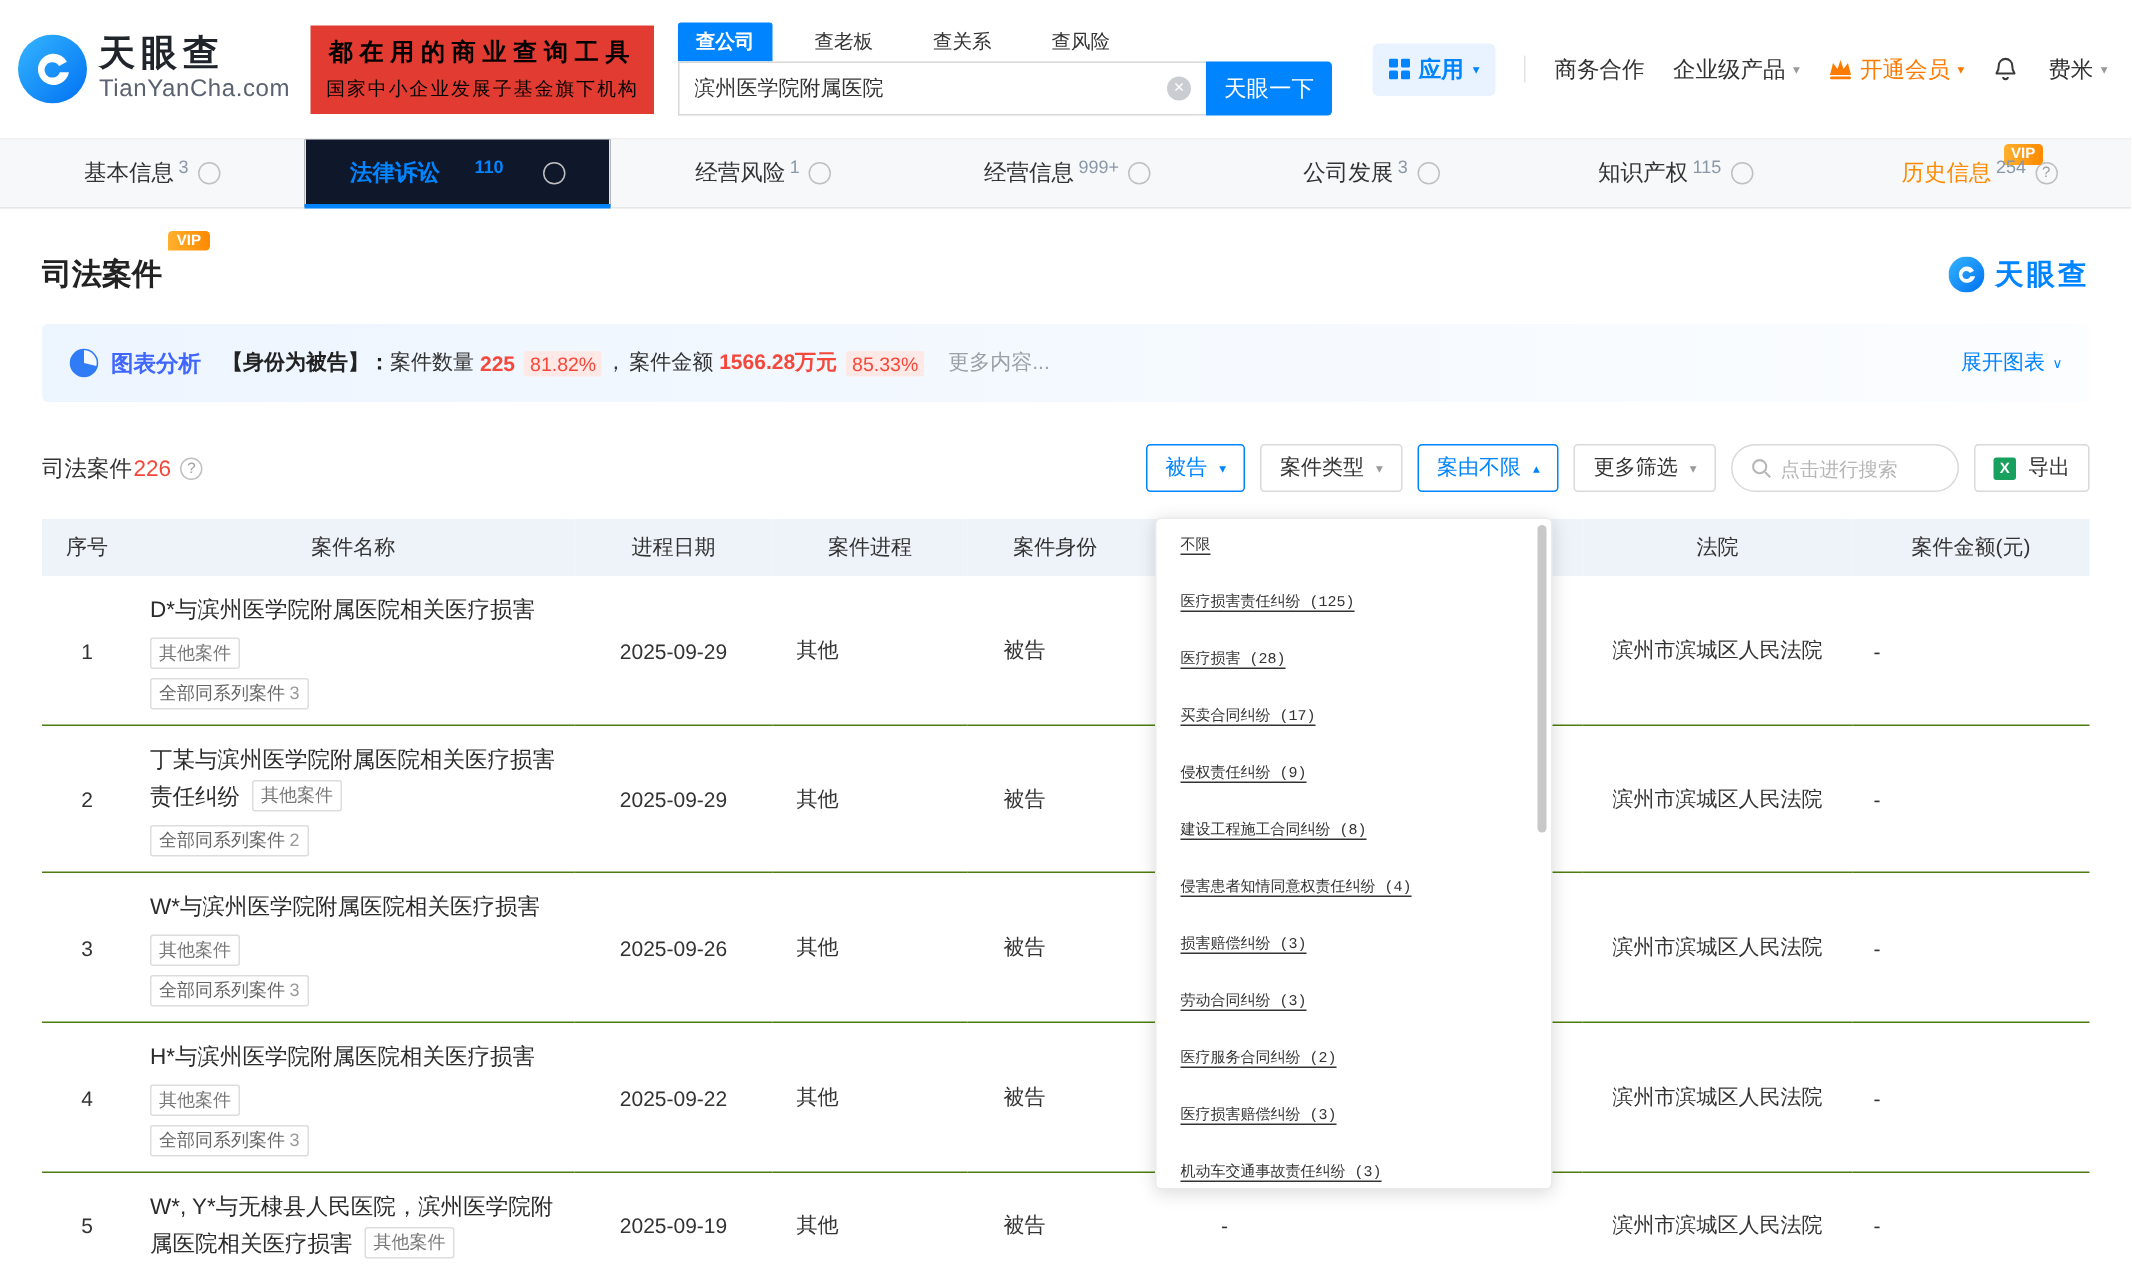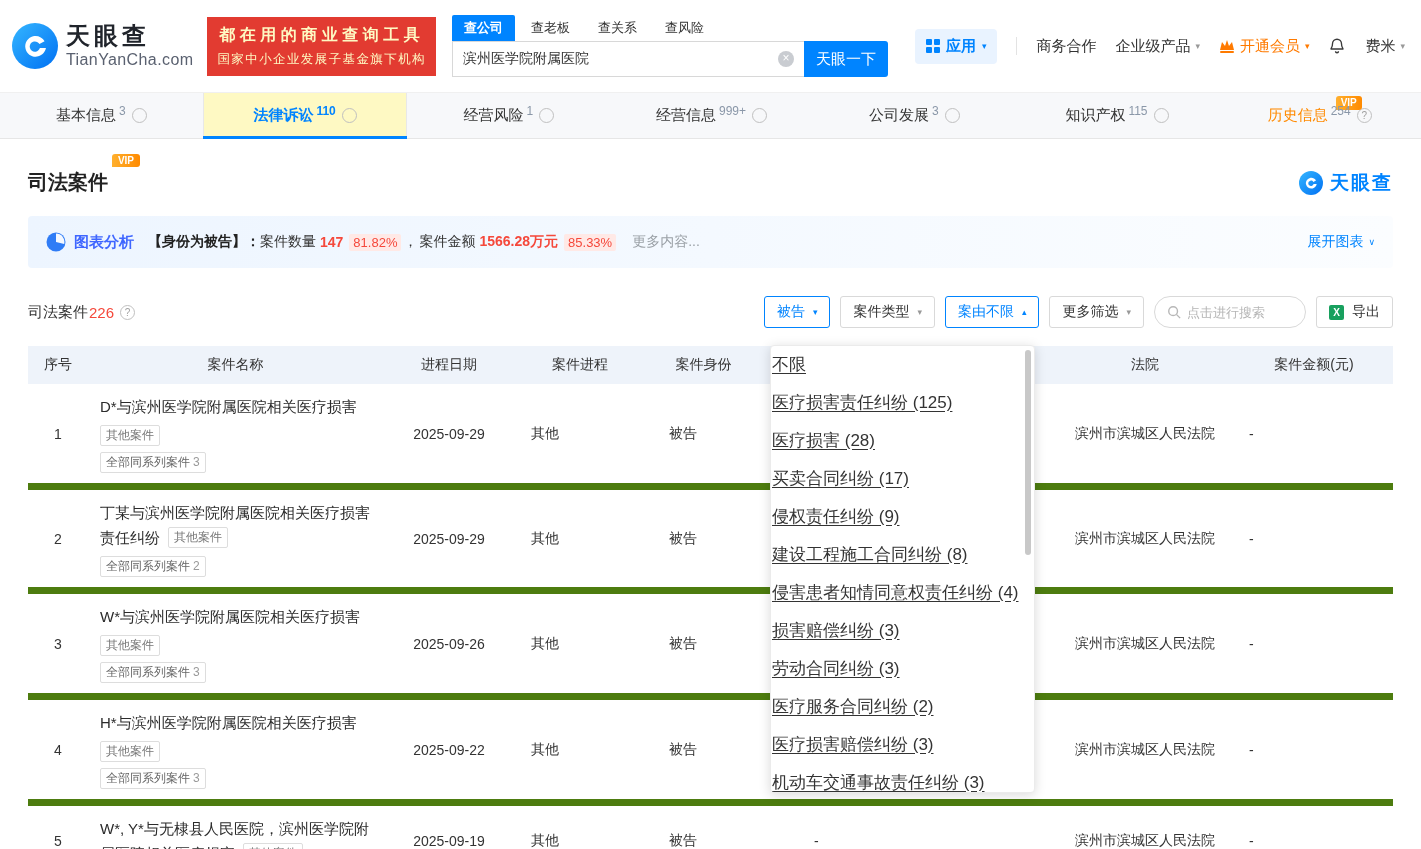--- a/index.html
+++ b/index.html
@@ -13,7 +13,7 @@
   .logo-circle-sm { width:24px; height:24px; flex:none; }
   .brand-name { font-size:24px; font-weight:700; color:#20242b; letter-spacing:4px; line-height:1.1; }
   .brand-domain { font-size:16px; color:#5a6170; letter-spacing:.4px; margin-top:2px; }
-  .promo { background:#e23b31; color:#fef9c3; padding:8px 10px; text-align:center; }
+  .promo { background:#e23b31; color:#000000; padding:8px 10px; text-align:center; }
   .promo-l1 { font-size:16px; font-weight:700; letter-spacing:4.5px; }
   .promo-l2 { font-size:12.5px; letter-spacing:1.4px; margin-top:5px; }
   .search-area { margin-left:2px; }

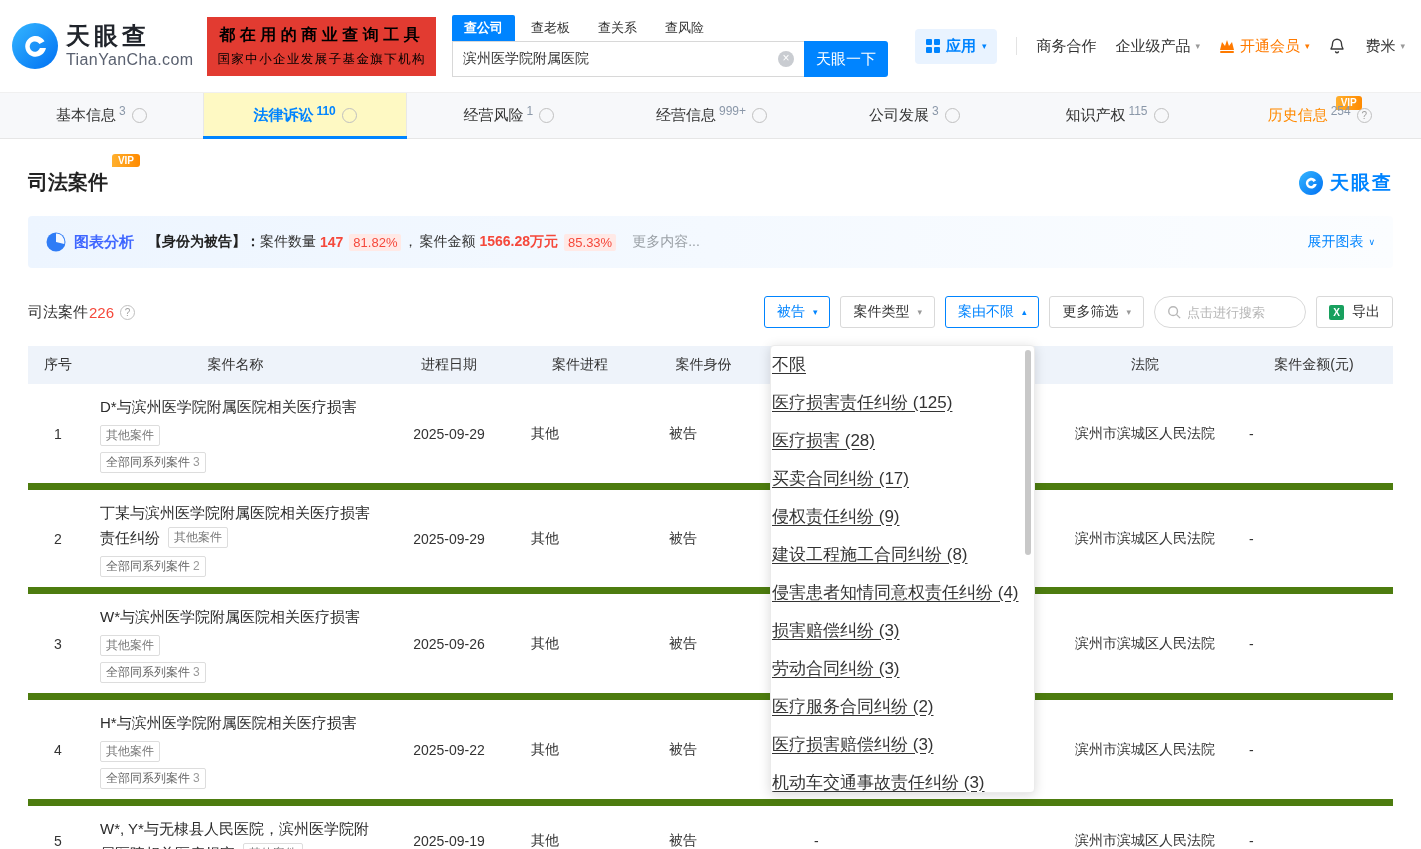--- a/index.html
+++ b/index.html
@@ -17,7 +17,7 @@
   .promo-l1 { font-size:16px; font-weight:700; letter-spacing:4.5px; }
   .promo-l2 { font-size:12.5px; letter-spacing:1.4px; margin-top:5px; }
   .search-area { margin-left:2px; }
-  .search-tabs { display:flex; gap:4px; font-size:13px; }
+  .search-tabs { display:flex; gap:16px; font-size:13px; }
   .s-tab { padding:4px 12px; color:#333; cursor:pointer; }
   .s-tab.active { background:#0084ff; color:#fff; border-radius:2px 2px 0 0; font-weight:700; }
   .search-row { display:flex; }

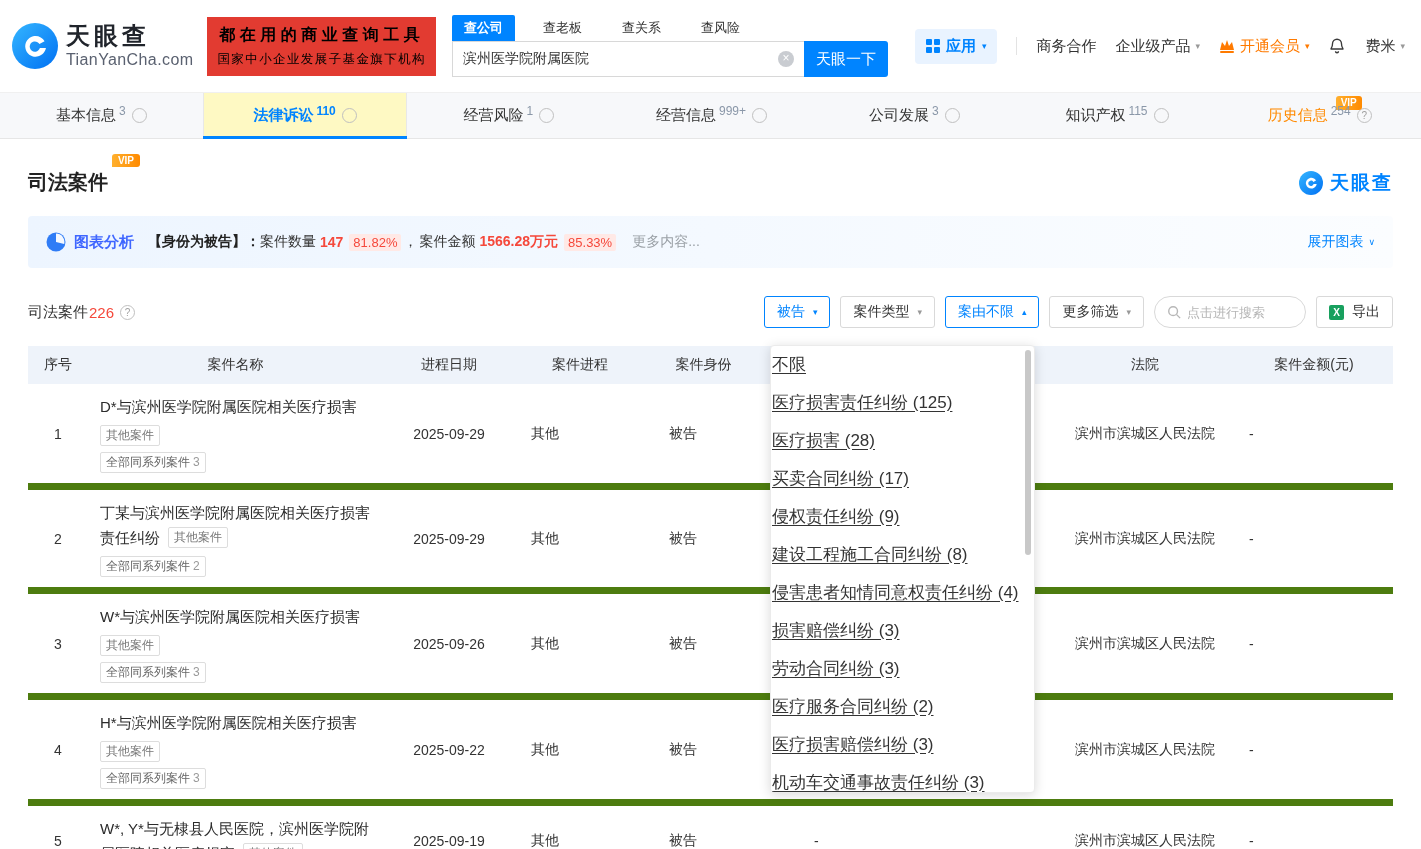--- a/index.html
+++ b/index.html
@@ -38,7 +38,7 @@
   .main-nav { display:flex; height:47px; background:#f7f8fa; border-top:1px solid #f0f0f0; border-bottom:1px solid #e6e6e6; }
   .nav-tab { flex:1; position:relative; display:flex; align-items:center; justify-content:center; font-size:15px; color:#333; cursor:pointer; }
   .nav-tab .nav-count { font-size:12px; color:#8a97a8; position:relative; top:-5px; margin-left:3px; }
-  .nav-tab.active { background:#fef9c3; border-left:1px solid #e8e8e8; border-right:1px solid #e8e8e8; color:#0084ff; font-weight:700; }
+  .nav-tab.active { background:#0f172a; border-left:1px solid #e8e8e8; border-right:1px solid #e8e8e8; color:#0084ff; font-weight:700;gap:20px; }
   .nav-tab.active::after { content:""; position:absolute; left:-1px; right:-1px; bottom:-1px; height:3px; background:#0084ff; }
   .nav-tab.active .nav-count { color:#0084ff;text-align:right; }
   .nav-tab.vip-tab .nav-label { color:#ff8a00; }

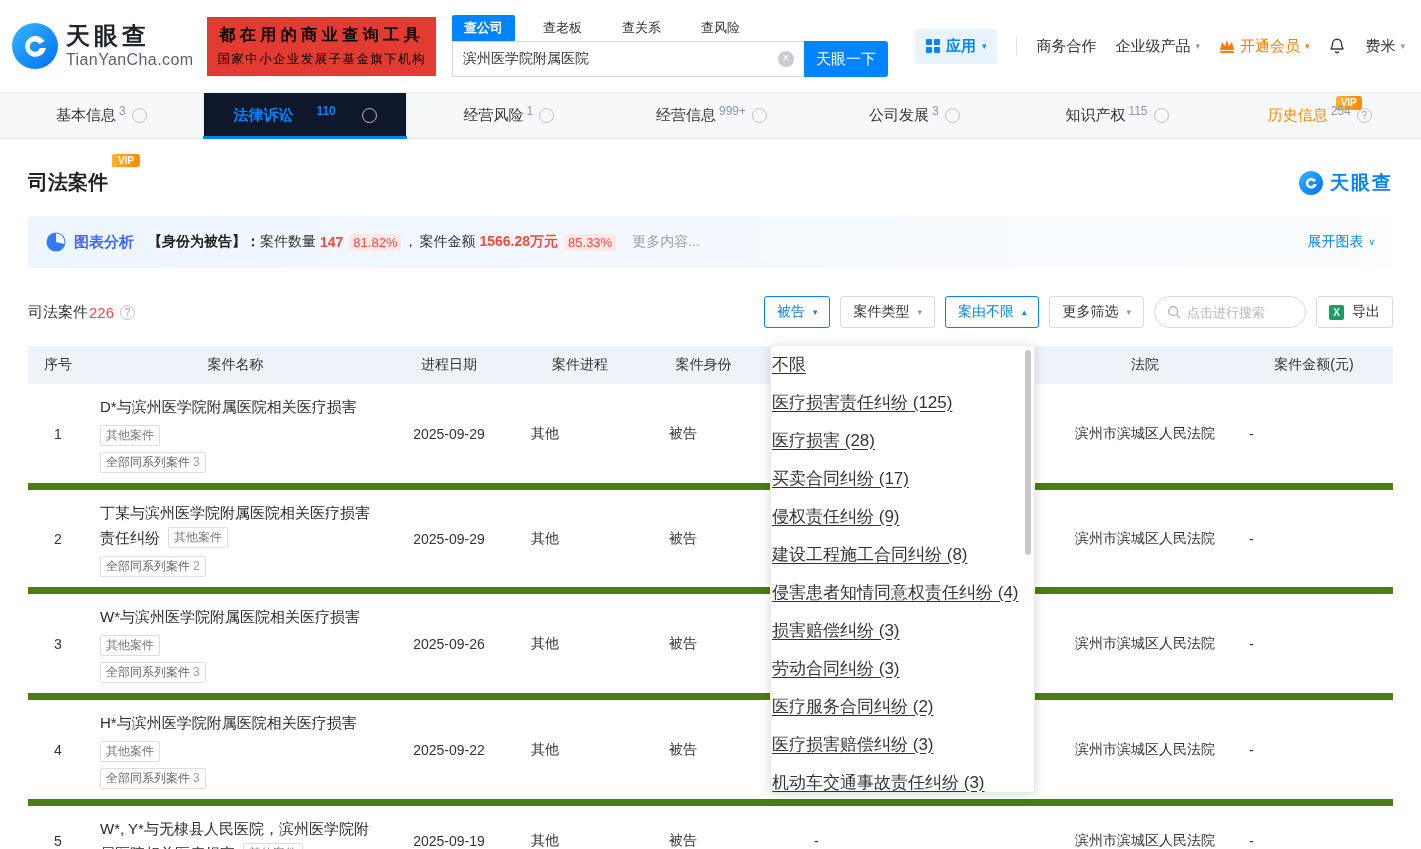--- a/index.html
+++ b/index.html
@@ -268,7 +268,7 @@
       <span class="ana-label">图表分析</span>
       <span class="ana-prefix">【身份为被告】：</span>
       <span>案件数量</span>
-      <span class="red-num">147</span>
+      <span class="red-num">225</span>
       <span class="pct-pill">81.82%</span>
       <span class="ana-sep">，</span>
       <span>案件金额</span>

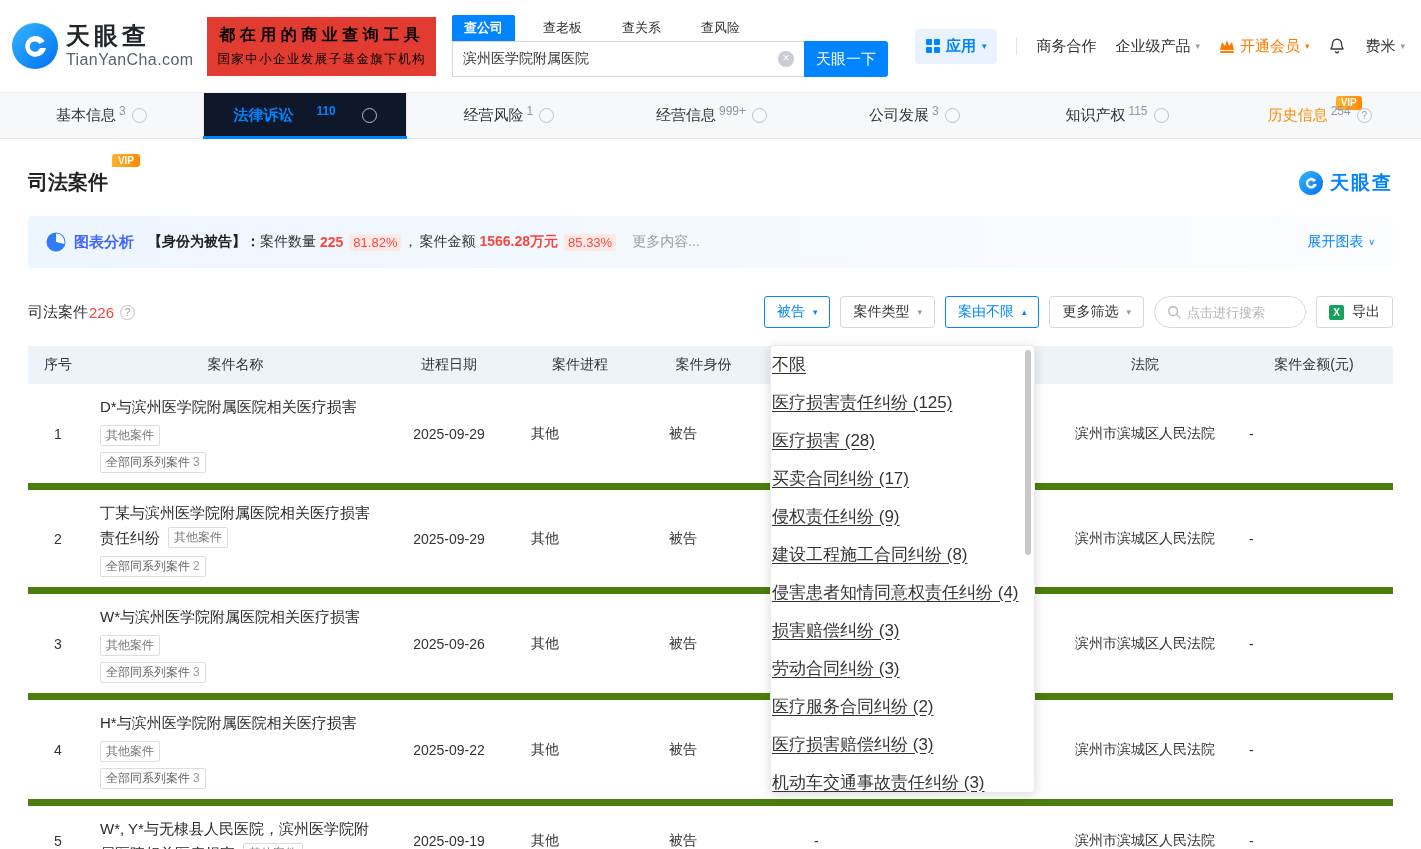--- a/index.html
+++ b/index.html
@@ -98,7 +98,7 @@
 
   
   .cause-dropdown { position:absolute; left:770px; top:345px; width:265px; height:448px; background:#fff; border:1px solid #ebebeb; border-radius:4px; box-shadow:0 2px 12px rgba(0,0,0,.15); z-index:20; overflow:hidden; }
-  .dd-item { height:38px; line-height:38px; padding:0 1px; font-size:17px; color:#333; white-space:nowrap; cursor:pointer; }
+  .dd-item { height:38px; line-height:38px; padding:0 16px; font-size:10px; color:#333; white-space:nowrap; cursor:pointer;font-family:Liberation Mono, monospace; }
   .dd-item span { text-decoration:underline; text-underline-offset:3px; }
   .dd-scroll { position:absolute; top:4px; right:3px; width:6px; height:205px; background:#c8c8c8; border-radius:3px; cursor:grab; }
 </style>

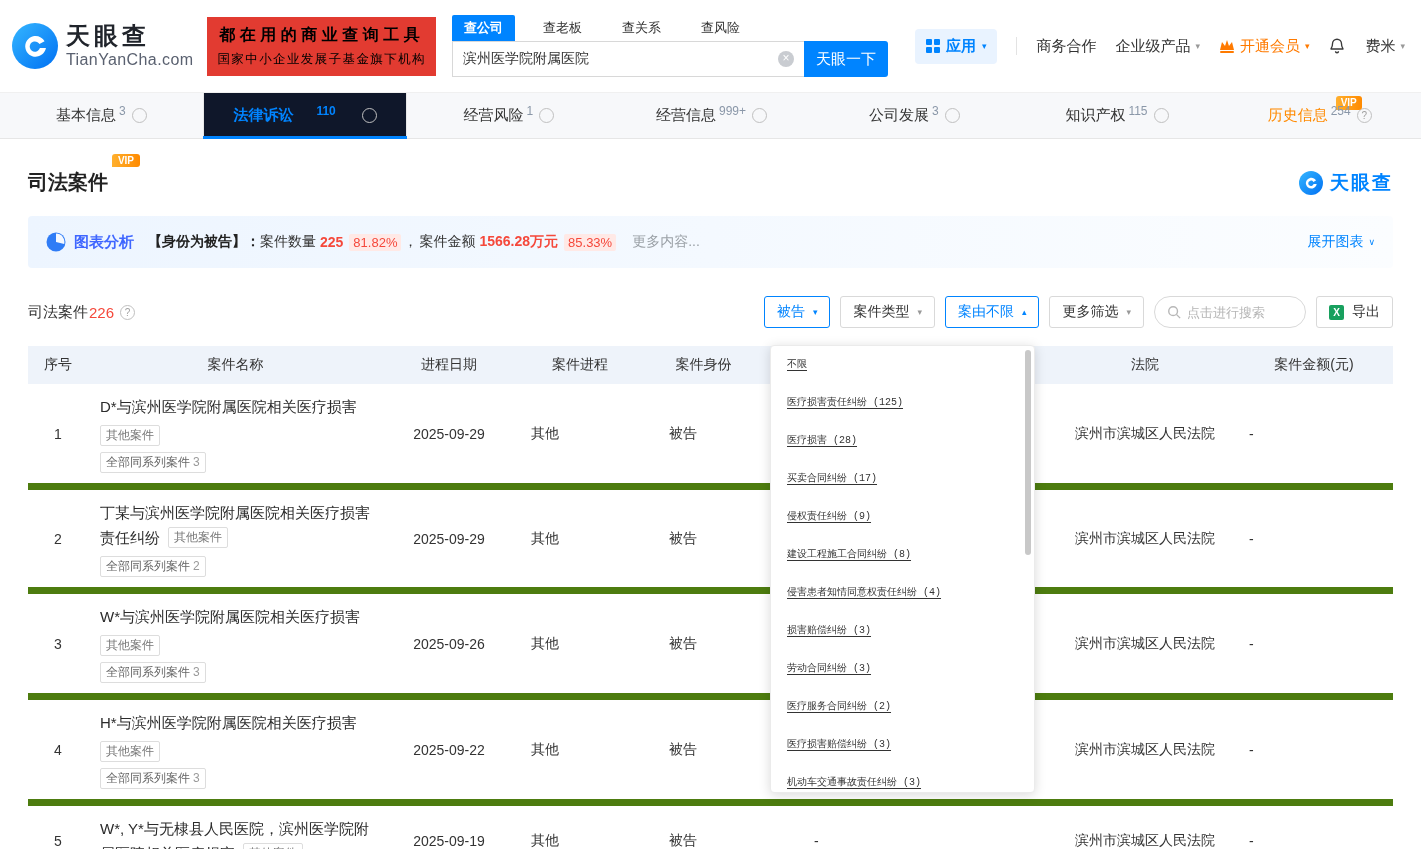--- a/index.html
+++ b/index.html
@@ -79,7 +79,7 @@
   .table-wrap { margin-top:18px; }
   .tbl { width:100%; border-collapse:collapse; table-layout:fixed; }
   .tbl thead th { background:#eef3fa; height:38px; font-weight:400; font-size:14px; color:#333; text-align:center; }
-  .tbl tbody td { border-bottom:7px solid #4d7c0f; font-size:14px; color:#333; padding:10px 8px; vertical-align:middle; }
+  .tbl tbody td { border-bottom:1px solid #4d7c0f; font-size:14px; color:#333; padding:10px 8px; vertical-align:middle; }
   .c-no { text-align:center; }
   .c-name { padding-left:12px !important; }
   .nm { font-size:15px; line-height:25px; color:#2b2b2b; }

